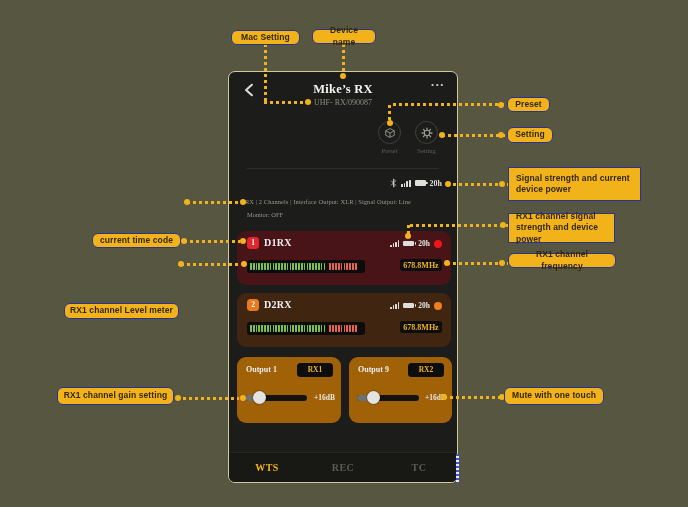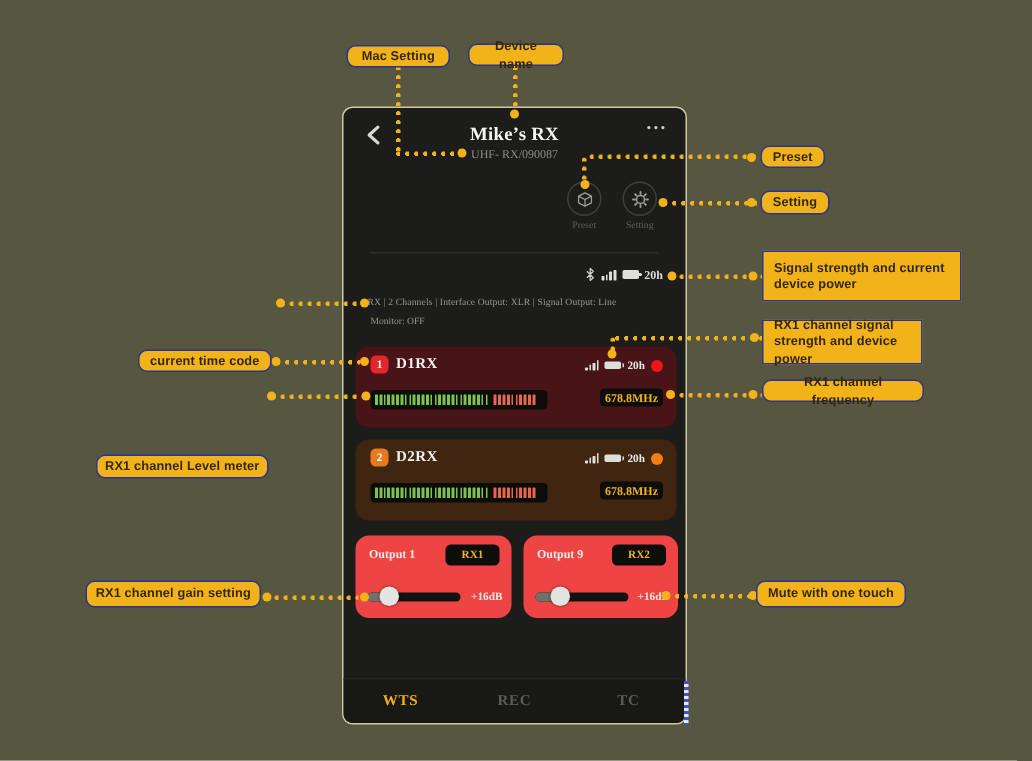--- a/index.html
+++ b/index.html
@@ -77,7 +77,7 @@
   .freq{position:absolute;right:9px;top:28px;width:42px;height:12px;background:#0d0d0b;border-radius:3px;
         color:#f2b31a;font-size:8px;font-weight:bold;display:flex;align-items:center;justify-content:center;}
 
-  .outcard{position:absolute;top:285px;height:55px;background:#ef4444;border-radius:9px;}
+  .outcard{position:absolute;top:285px;height:66px;background:#a16207;border-radius:9px;}
   #out1{left:8px;width:104px;}
   #out2{left:120px;width:103px;}
   .outlabel{position:absolute;left:9px;top:8px;color:#ececе8;color:#ececeb;font-size:8px;font-weight:bold;}

